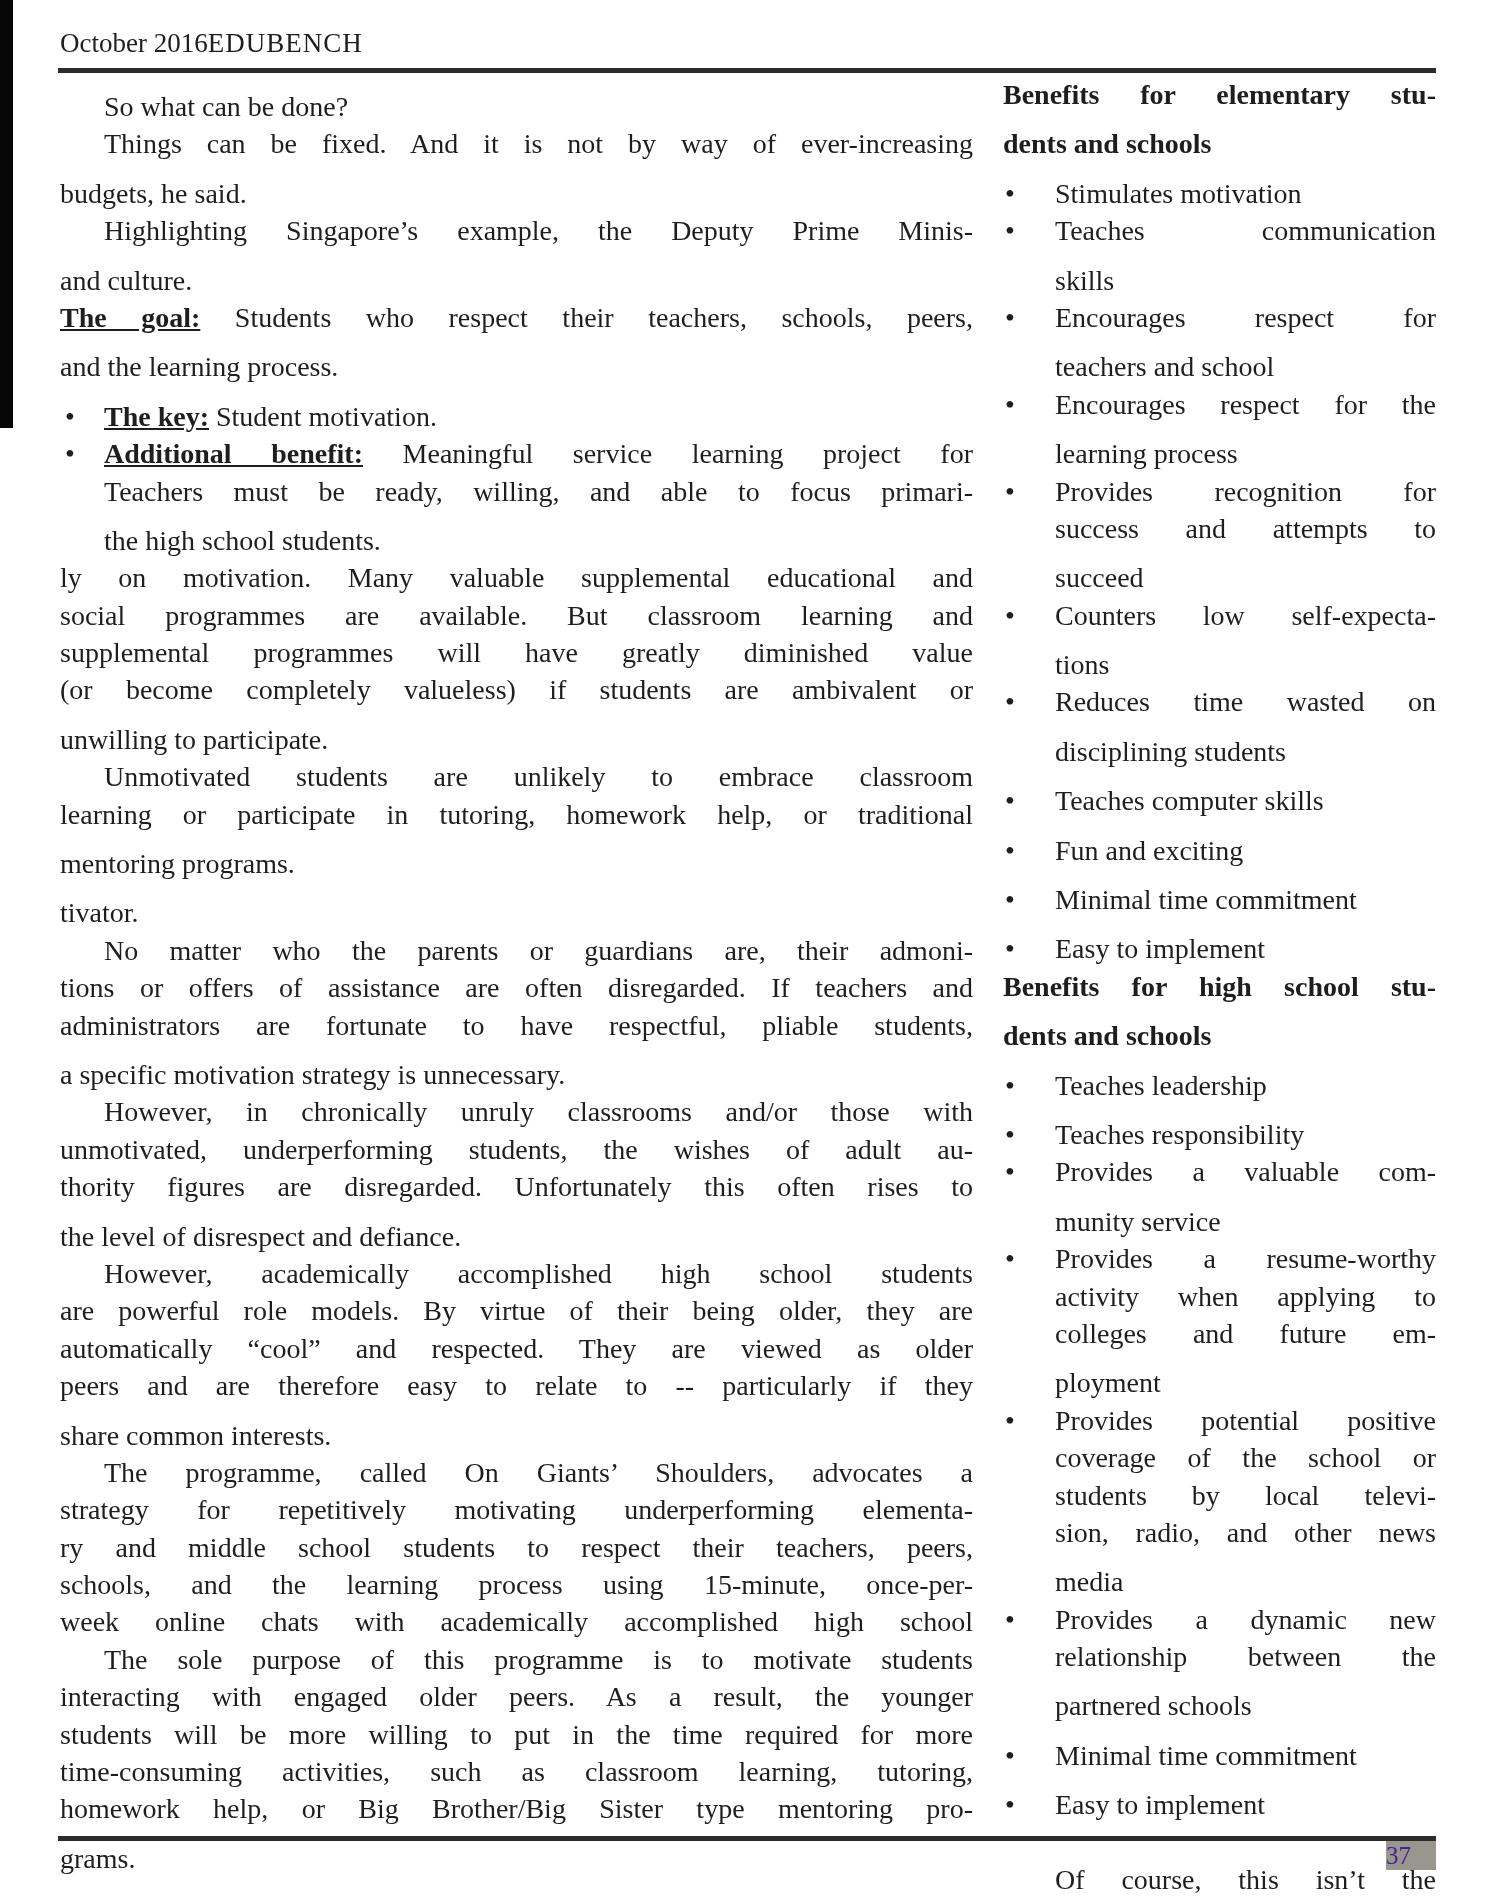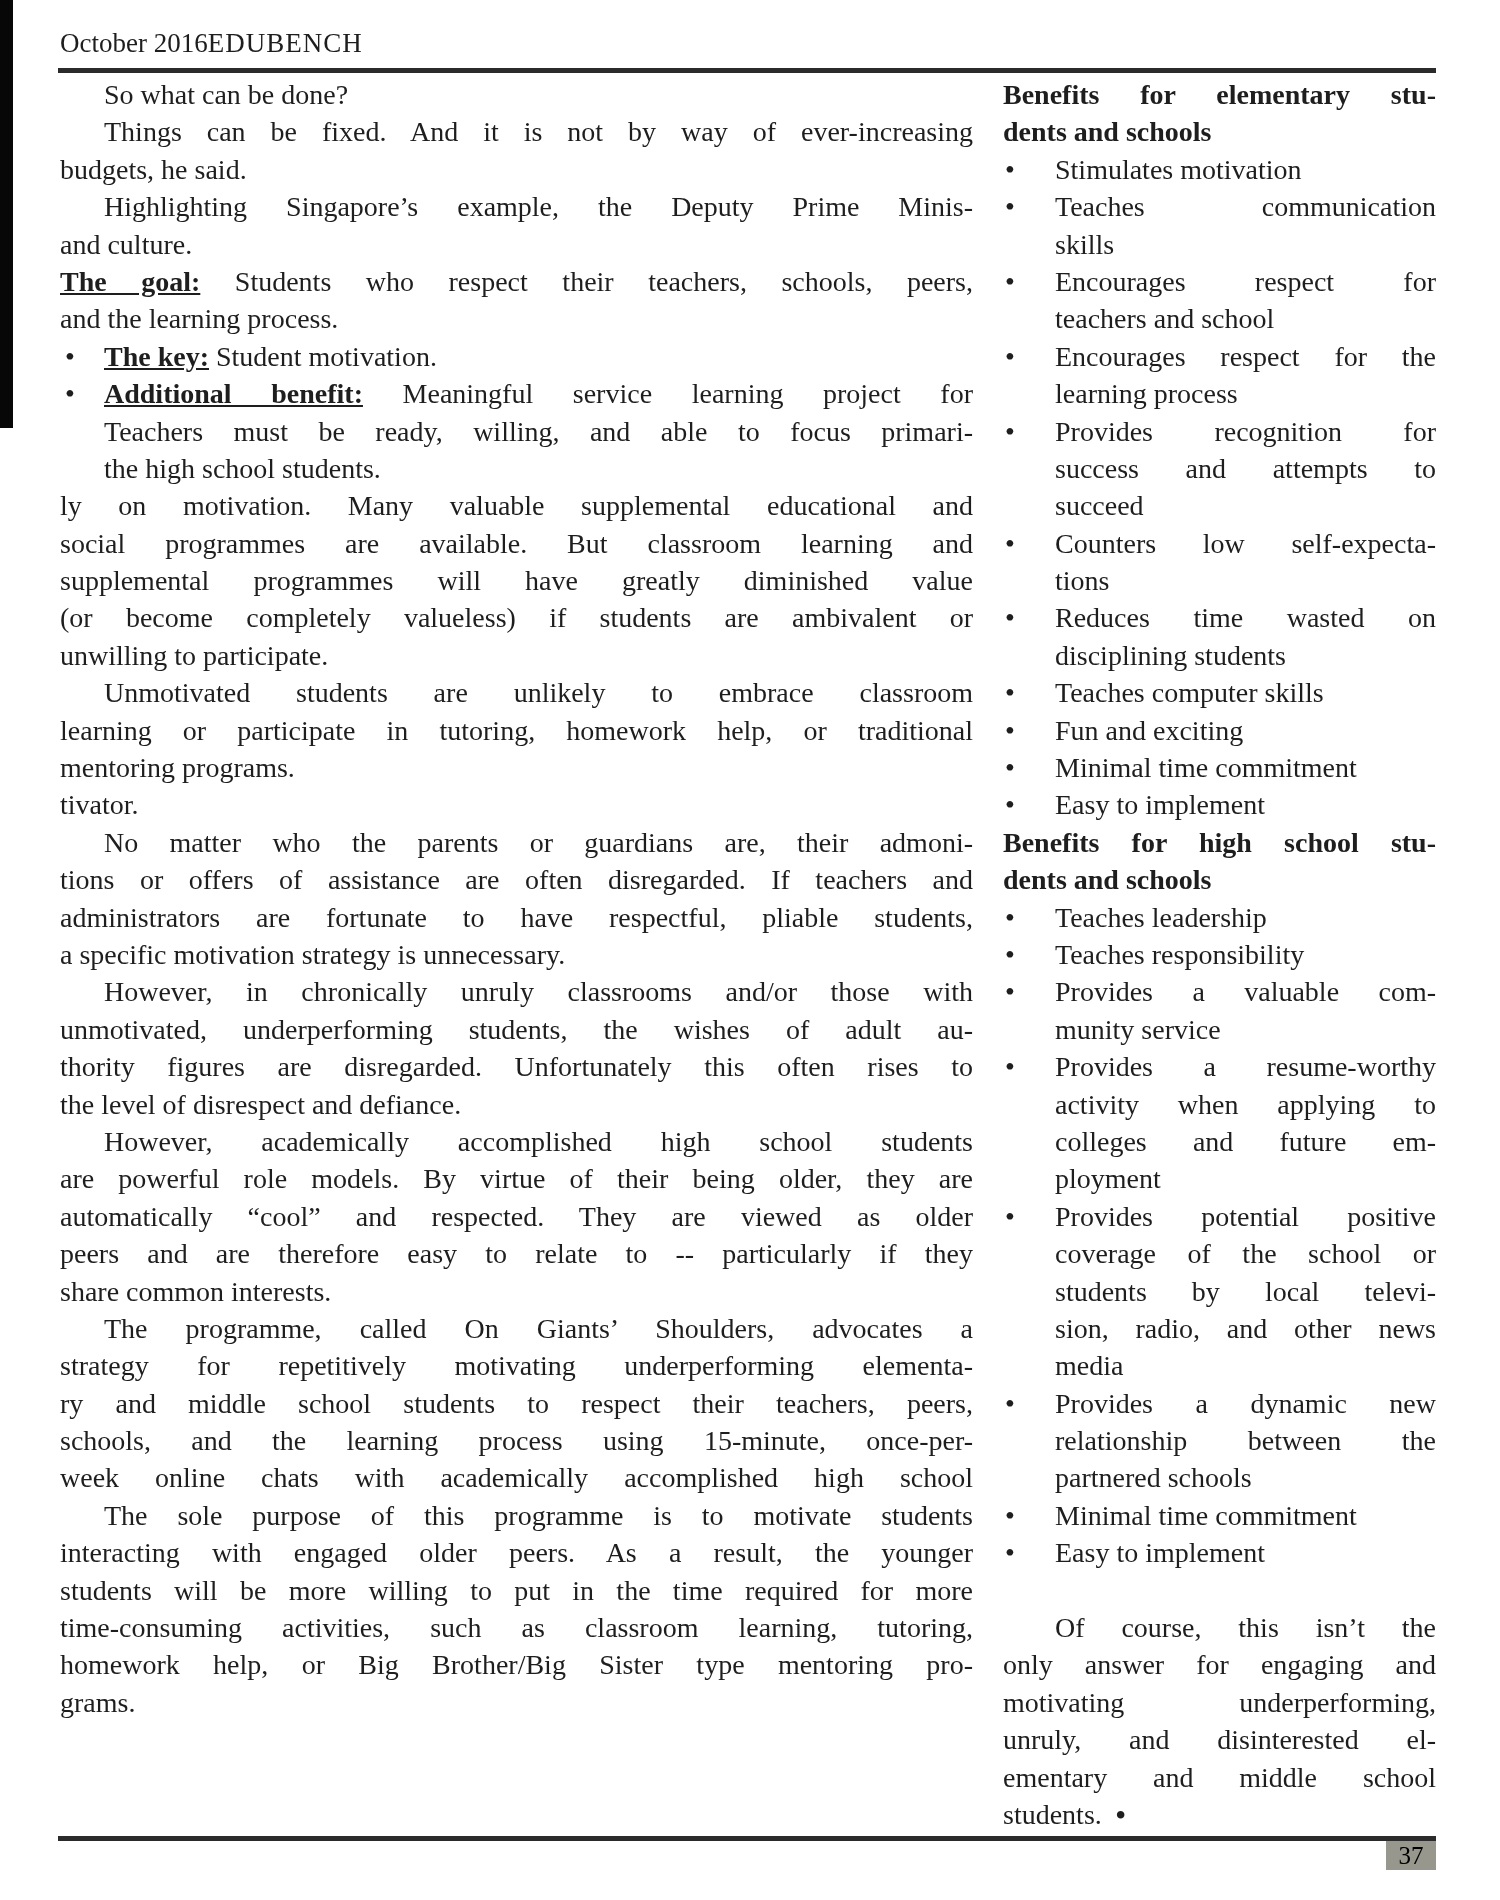--- a/index.html
+++ b/index.html
@@ -40,7 +40,7 @@
     height:37.4px;overflow:hidden;
     position:relative;
   }
-  .line.last{text-align-last:left;}
+  .line.last{text-align-last:left;margin-top:12px;}
   .line.indent{text-indent:var(--indent);}
   .line.bullet,.line.cont{padding-left:var(--hang);}
   .line.bold{font-weight:700;}

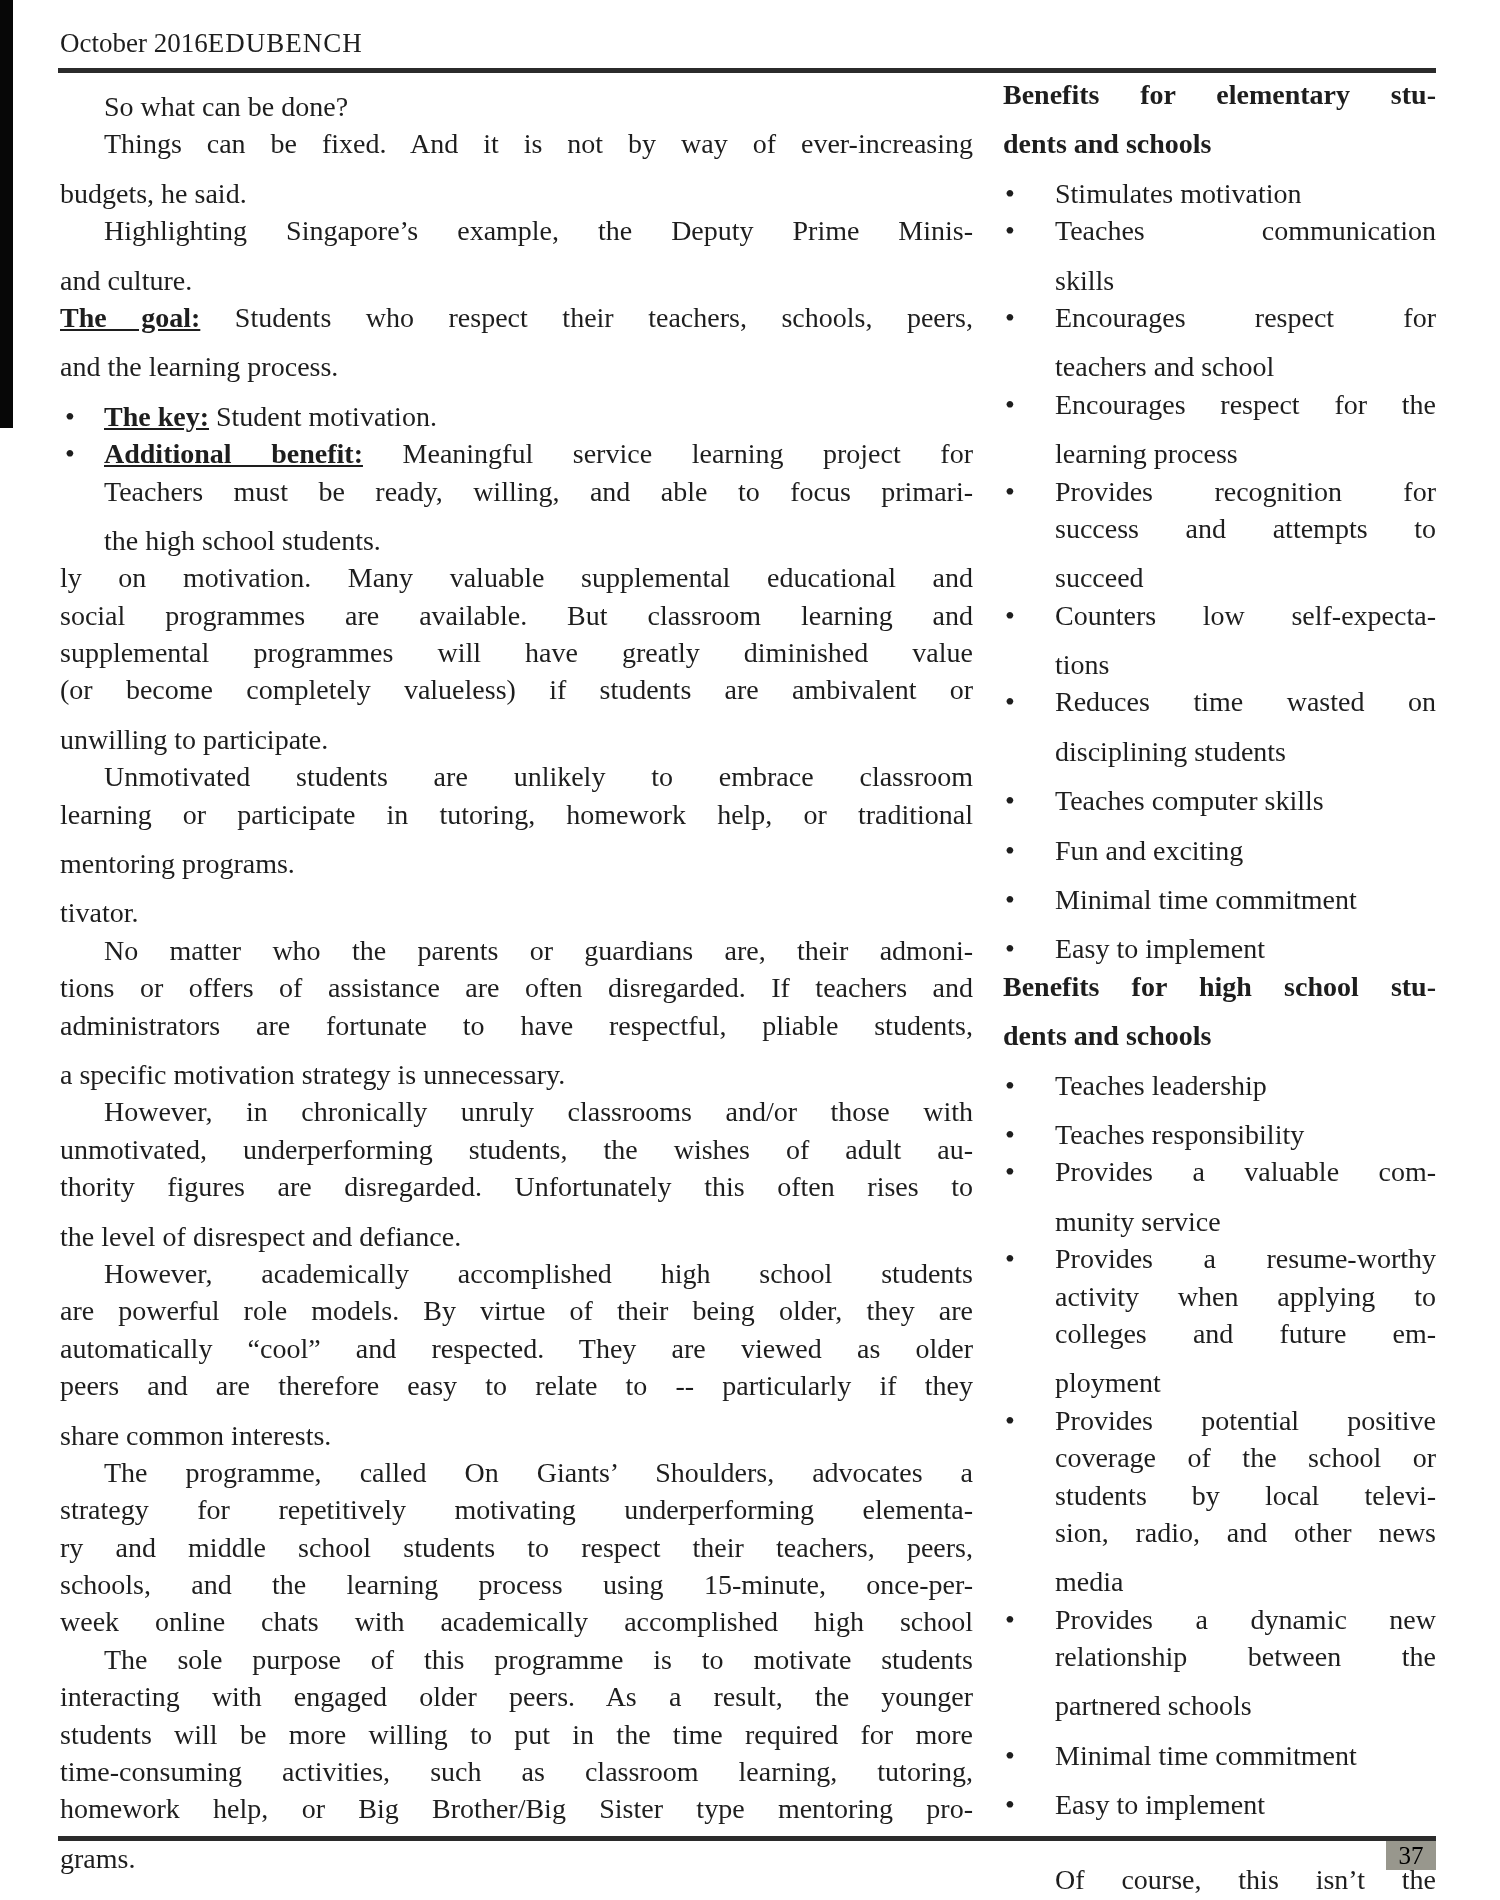--- a/index.html
+++ b/index.html
@@ -53,8 +53,8 @@
   .end-dot{font-weight:700;margin-left:14px;}
   .footer-badge{
     position:absolute;top:1841px;left:1386px;width:50px;height:29px;
-    background:#98978d;color:#000000;
-    font-size:25px;line-height:29px;text-align:center;
+    background:#98978d;color:#4c1d95;
+    font-size:25px;line-height:29px;
   }
 </style>
 </head>

